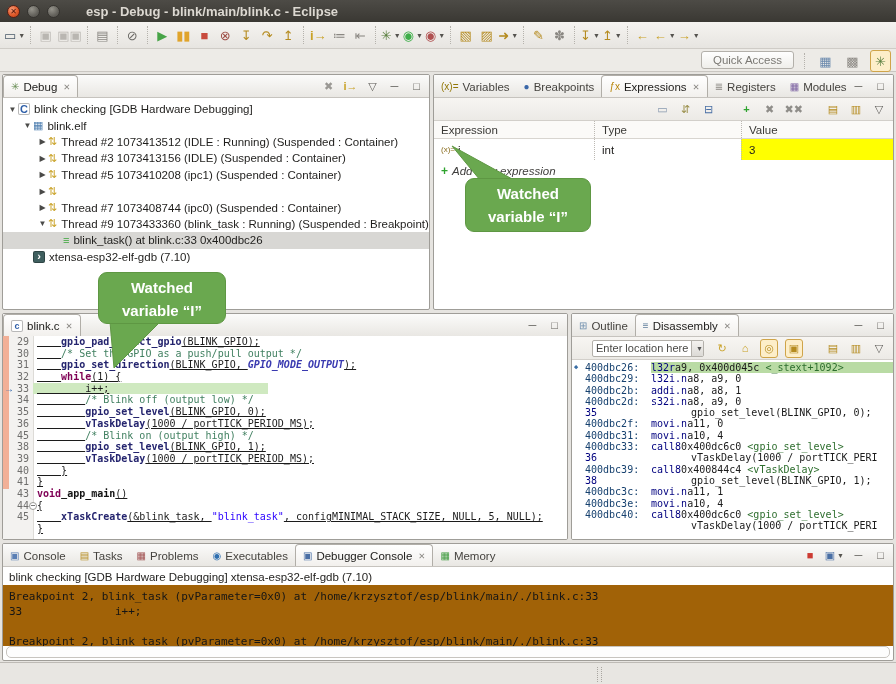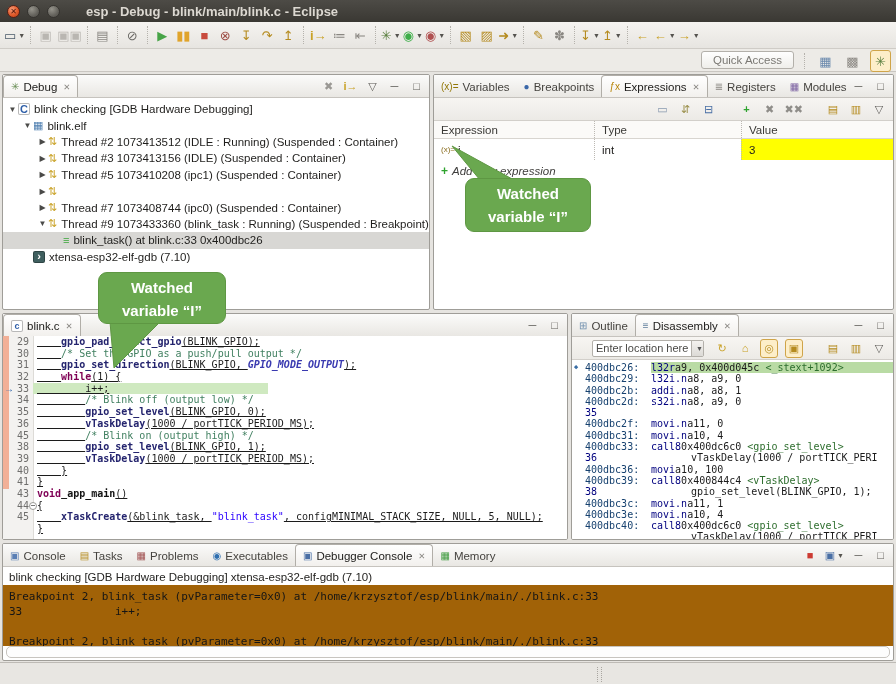--- a/index.html
+++ b/index.html
@@ -512,7 +512,7 @@
         <div class="dr"><span class="da">400dbc29:</span><span class="rest"><span class="di">l32i.n</span><span class="do">a8, a9, 0</span></span></div>
         <div class="dr"><span class="da">400dbc2b:</span><span class="rest"><span class="di">addi.n</span><span class="do">a8, a8, 1</span></span></div>
         <div class="dr"><span class="da">400dbc2d:</span><span class="rest"><span class="di">s32i.n</span><span class="do">a8, a9, 0</span></span></div>
-        <div class="dr"><span class="dn">35</span></div>
+        <div class="dr"><span class="dn">35</span><span class="ds rest">gpio_set_level(BLINK_GPIO, 0);</span></div>
         <div class="dr"><span class="da">400dbc2f:</span><span class="rest"><span class="di">movi.n</span><span class="do">a11, 0</span></span></div>
         <div class="dr"><span class="da">400dbc31:</span><span class="rest"><span class="di">movi.n</span><span class="do">a10, 4</span></span></div>
         <div class="dr"><span class="da">400dbc33:</span><span class="rest"><span class="di">call8</span><span class="do">0x400dc6c0 </span><span class="dg">&lt;gpio_set_level&gt;</span></span></div>

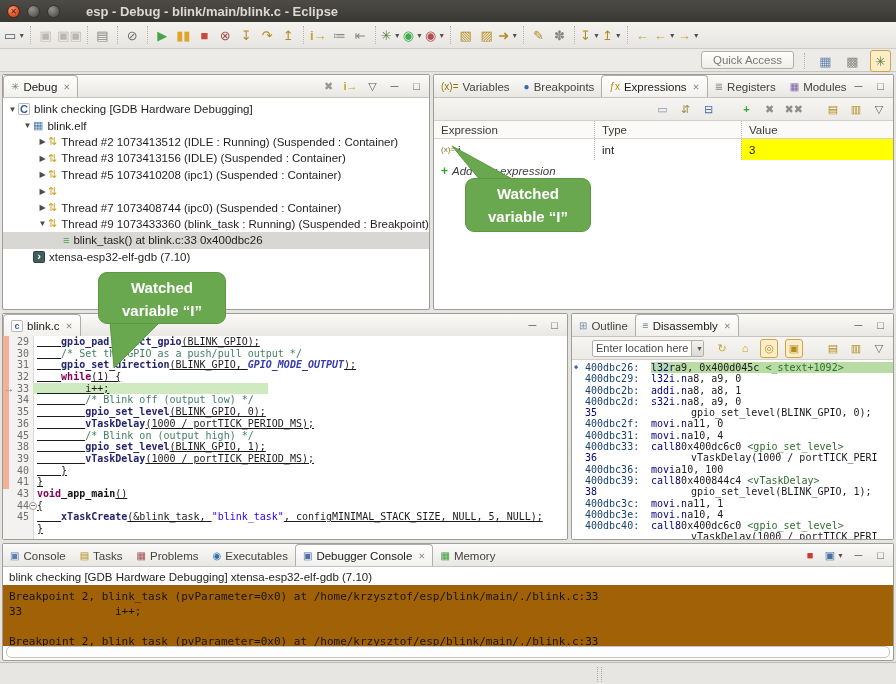--- a/index.html
+++ b/index.html
@@ -517,7 +517,6 @@
         <div class="dr"><span class="da">400dbc31:</span><span class="rest"><span class="di">movi.n</span><span class="do">a10, 4</span></span></div>
         <div class="dr"><span class="da">400dbc33:</span><span class="rest"><span class="di">call8</span><span class="do">0x400dc6c0 </span><span class="dg">&lt;gpio_set_level&gt;</span></span></div>
         <div class="dr"><span class="dn">36</span><span class="ds rest">vTaskDelay(1000 / portTICK_PERI</span></div>
-        <div class="dr"><span class="da">400dbc36:</span><span class="rest"><span class="di">movi</span><span class="do">a10, 100</span></span></div>
         <div class="dr"><span class="da">400dbc39:</span><span class="rest"><span class="di">call8</span><span class="do">0x400844c4 </span><span class="dg">&lt;vTaskDelay&gt;</span></span></div>
         <div class="dr"><span class="dn">38</span><span class="ds rest">gpio_set_level(BLINK_GPIO, 1);</span></div>
         <div class="dr"><span class="da">400dbc3c:</span><span class="rest"><span class="di">movi.n</span><span class="do">a11, 1</span></span></div>

